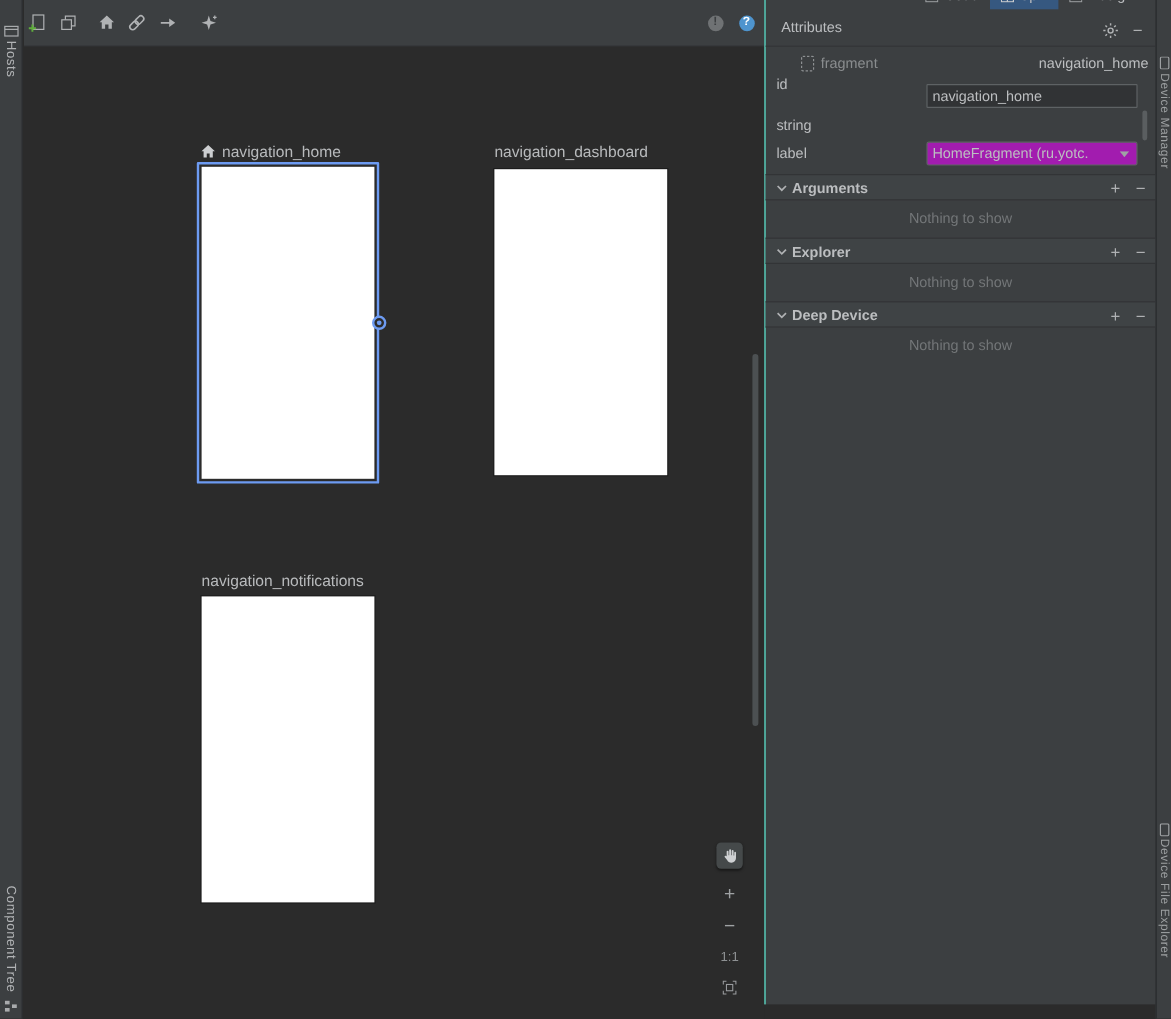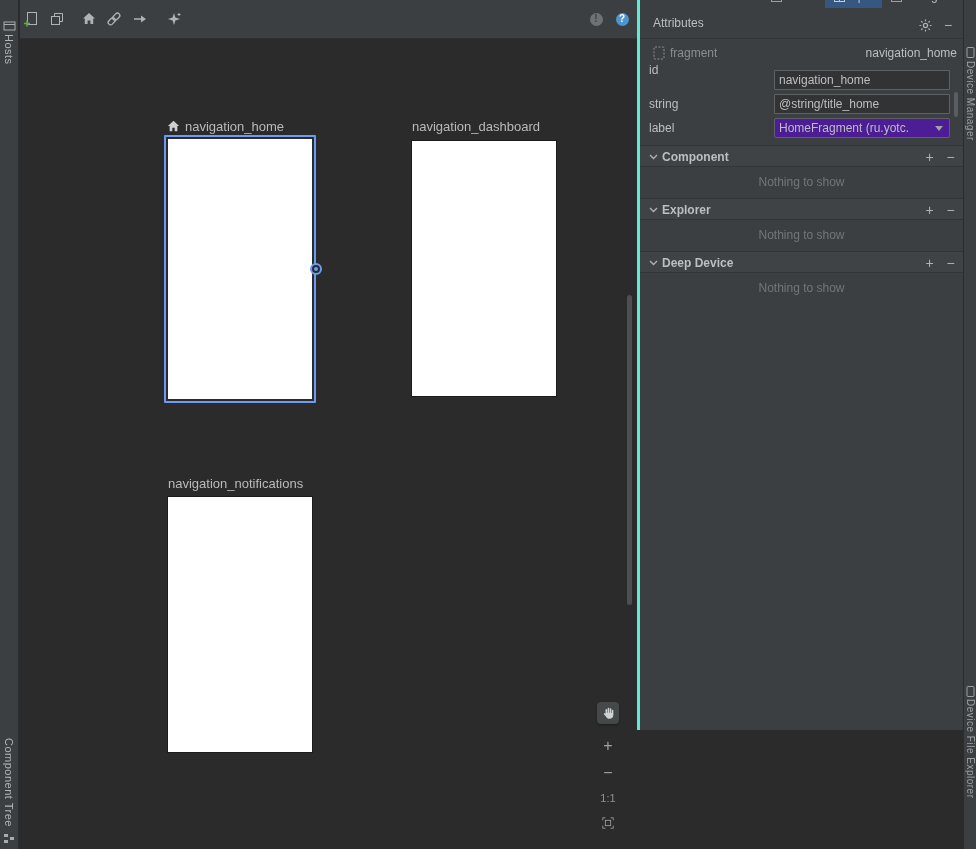--- a/index.html
+++ b/index.html
@@ -96,8 +96,8 @@
 
   
   #attr {
-    left:637px; top:0; width:326px; height:730px;
-    background:#3c3f41; border-left:3px solid #5eead4;
+    left:637px; top:0; width:326px; height:837px;
+    background:#3c3f41; border-left:1px solid #5eead4;
   }
   #attr-header { position:absolute; left:0; top:0; right:0; height:39px; border-bottom:1px solid #333537; }
   #attr-title { position:absolute; left:13px; bottom:8px; color:#bcbec0; }

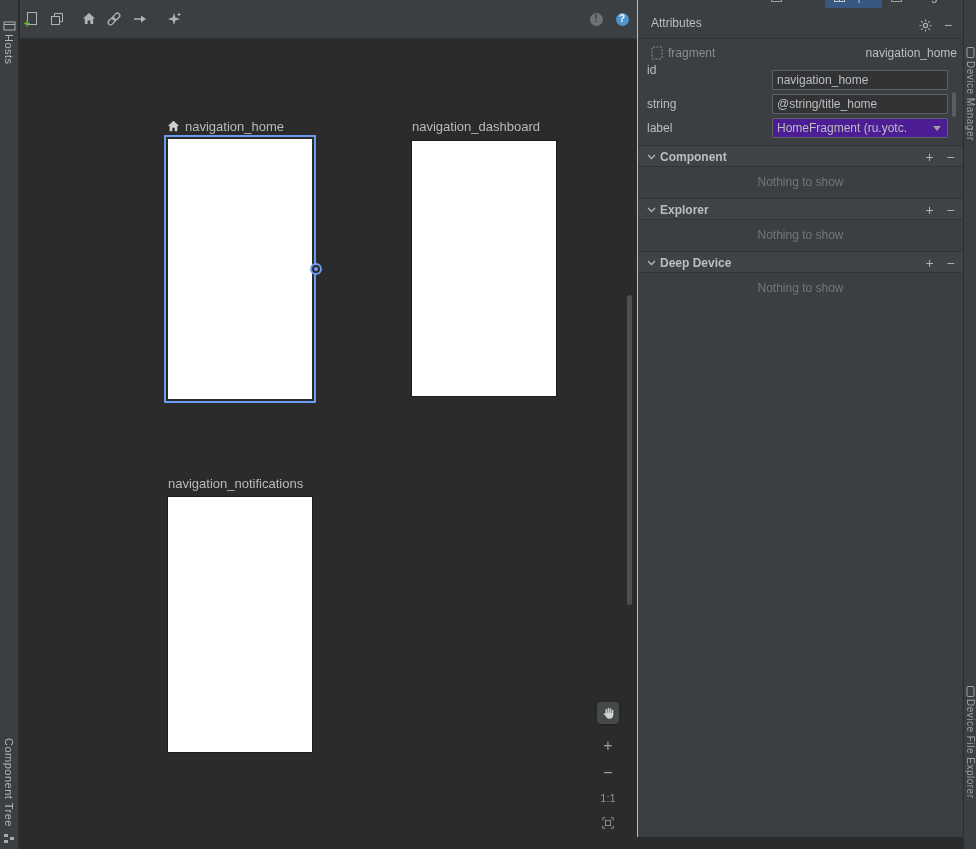--- a/index.html
+++ b/index.html
@@ -105,7 +105,7 @@
   #gear-btn { right:30px; }
   #min-btn  { right:7px; }
 
-  #frag-row { position:absolute; left:0; top:43px; right:0; height:20px; }
+  #frag-row { position:absolute; left:16px; top:43px; right:0; height:20px; }
   #frag-type { position:absolute; left:30px; top:3px; color:#8a8d8f; }
   #frag-id   { position:absolute; right:6px; top:3px; color:#bcbec0; }
 

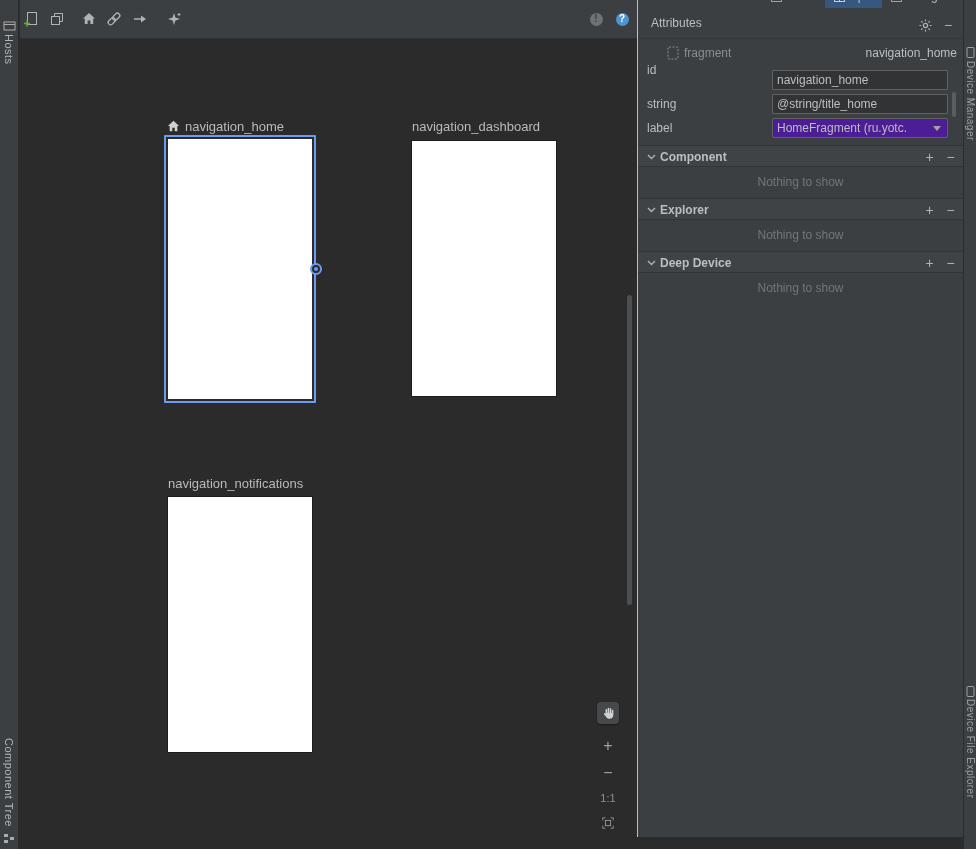--- a/index.html
+++ b/index.html
@@ -306,7 +306,6 @@
   <input class="text-input" style="top: 70px;" value="navigation_home">
 
   <span class="field-label" style="top:97px">string</span>
-  <input class="text-input" style="top: 94px;" value="@string/title_home">
 
   <span class="field-label" style="top:121px">label</span>
   <div class="combo" style="top:118px">

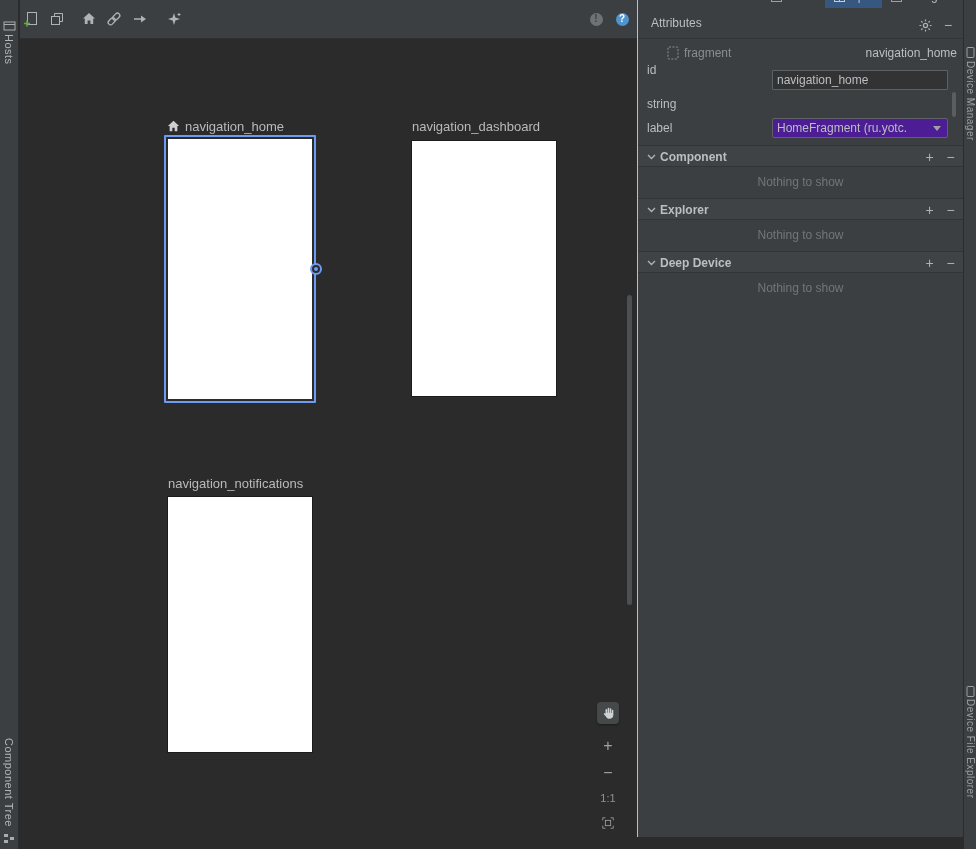--- a/index.html
+++ b/index.html
@@ -118,7 +118,7 @@
   }
   .combo {
     position:absolute; left:134px; width:176px; height:20px;
-    background:#4c1d95; border:1px solid #5e6264; border-radius:2px;
+    background:#a21caf; border:1px solid #5e6264; border-radius:2px;
     display:flex; align-items:center; padding:0 4px; cursor:pointer;
     overflow:hidden; white-space:nowrap;
   }

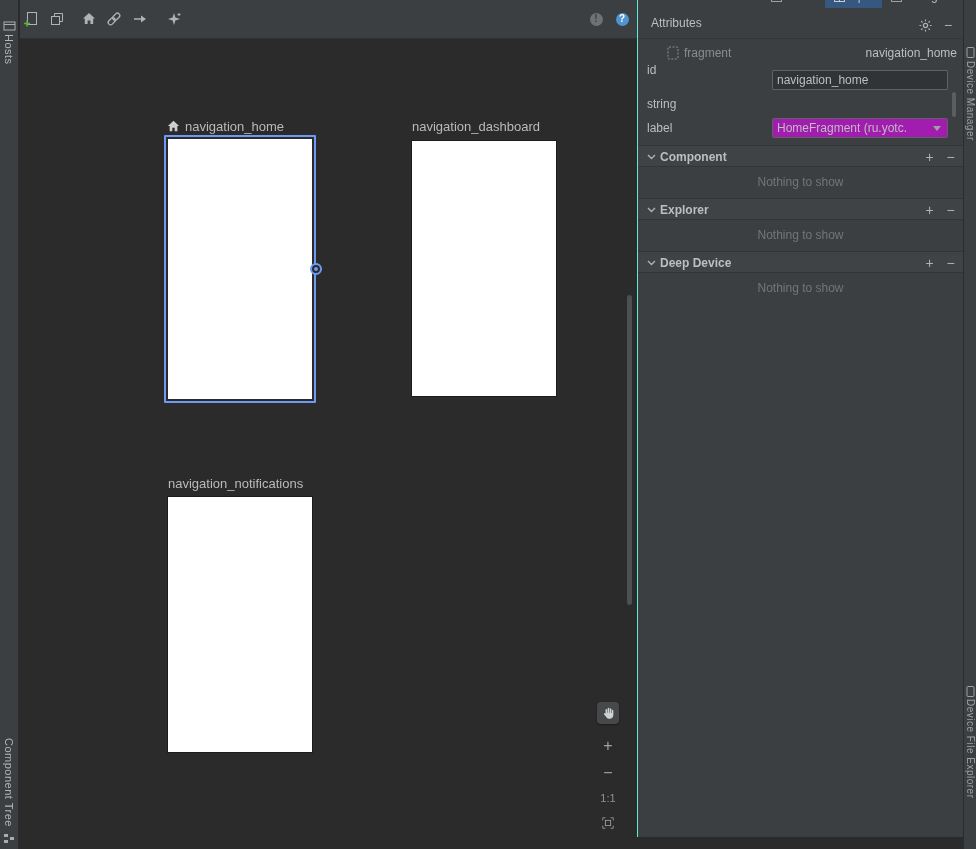--- a/index.html
+++ b/index.html
@@ -325,7 +325,7 @@
           <path d="M1 1 L4.5 4.5 L8 1"></path>
         </svg>
     </span>
-    <span class="section-title">Component</span>
+    <span class="section-title">Arguments</span>
     <span class="section-btn sec-plus">+</span>
     <span class="section-btn sec-minus">−</span>
   </div>

